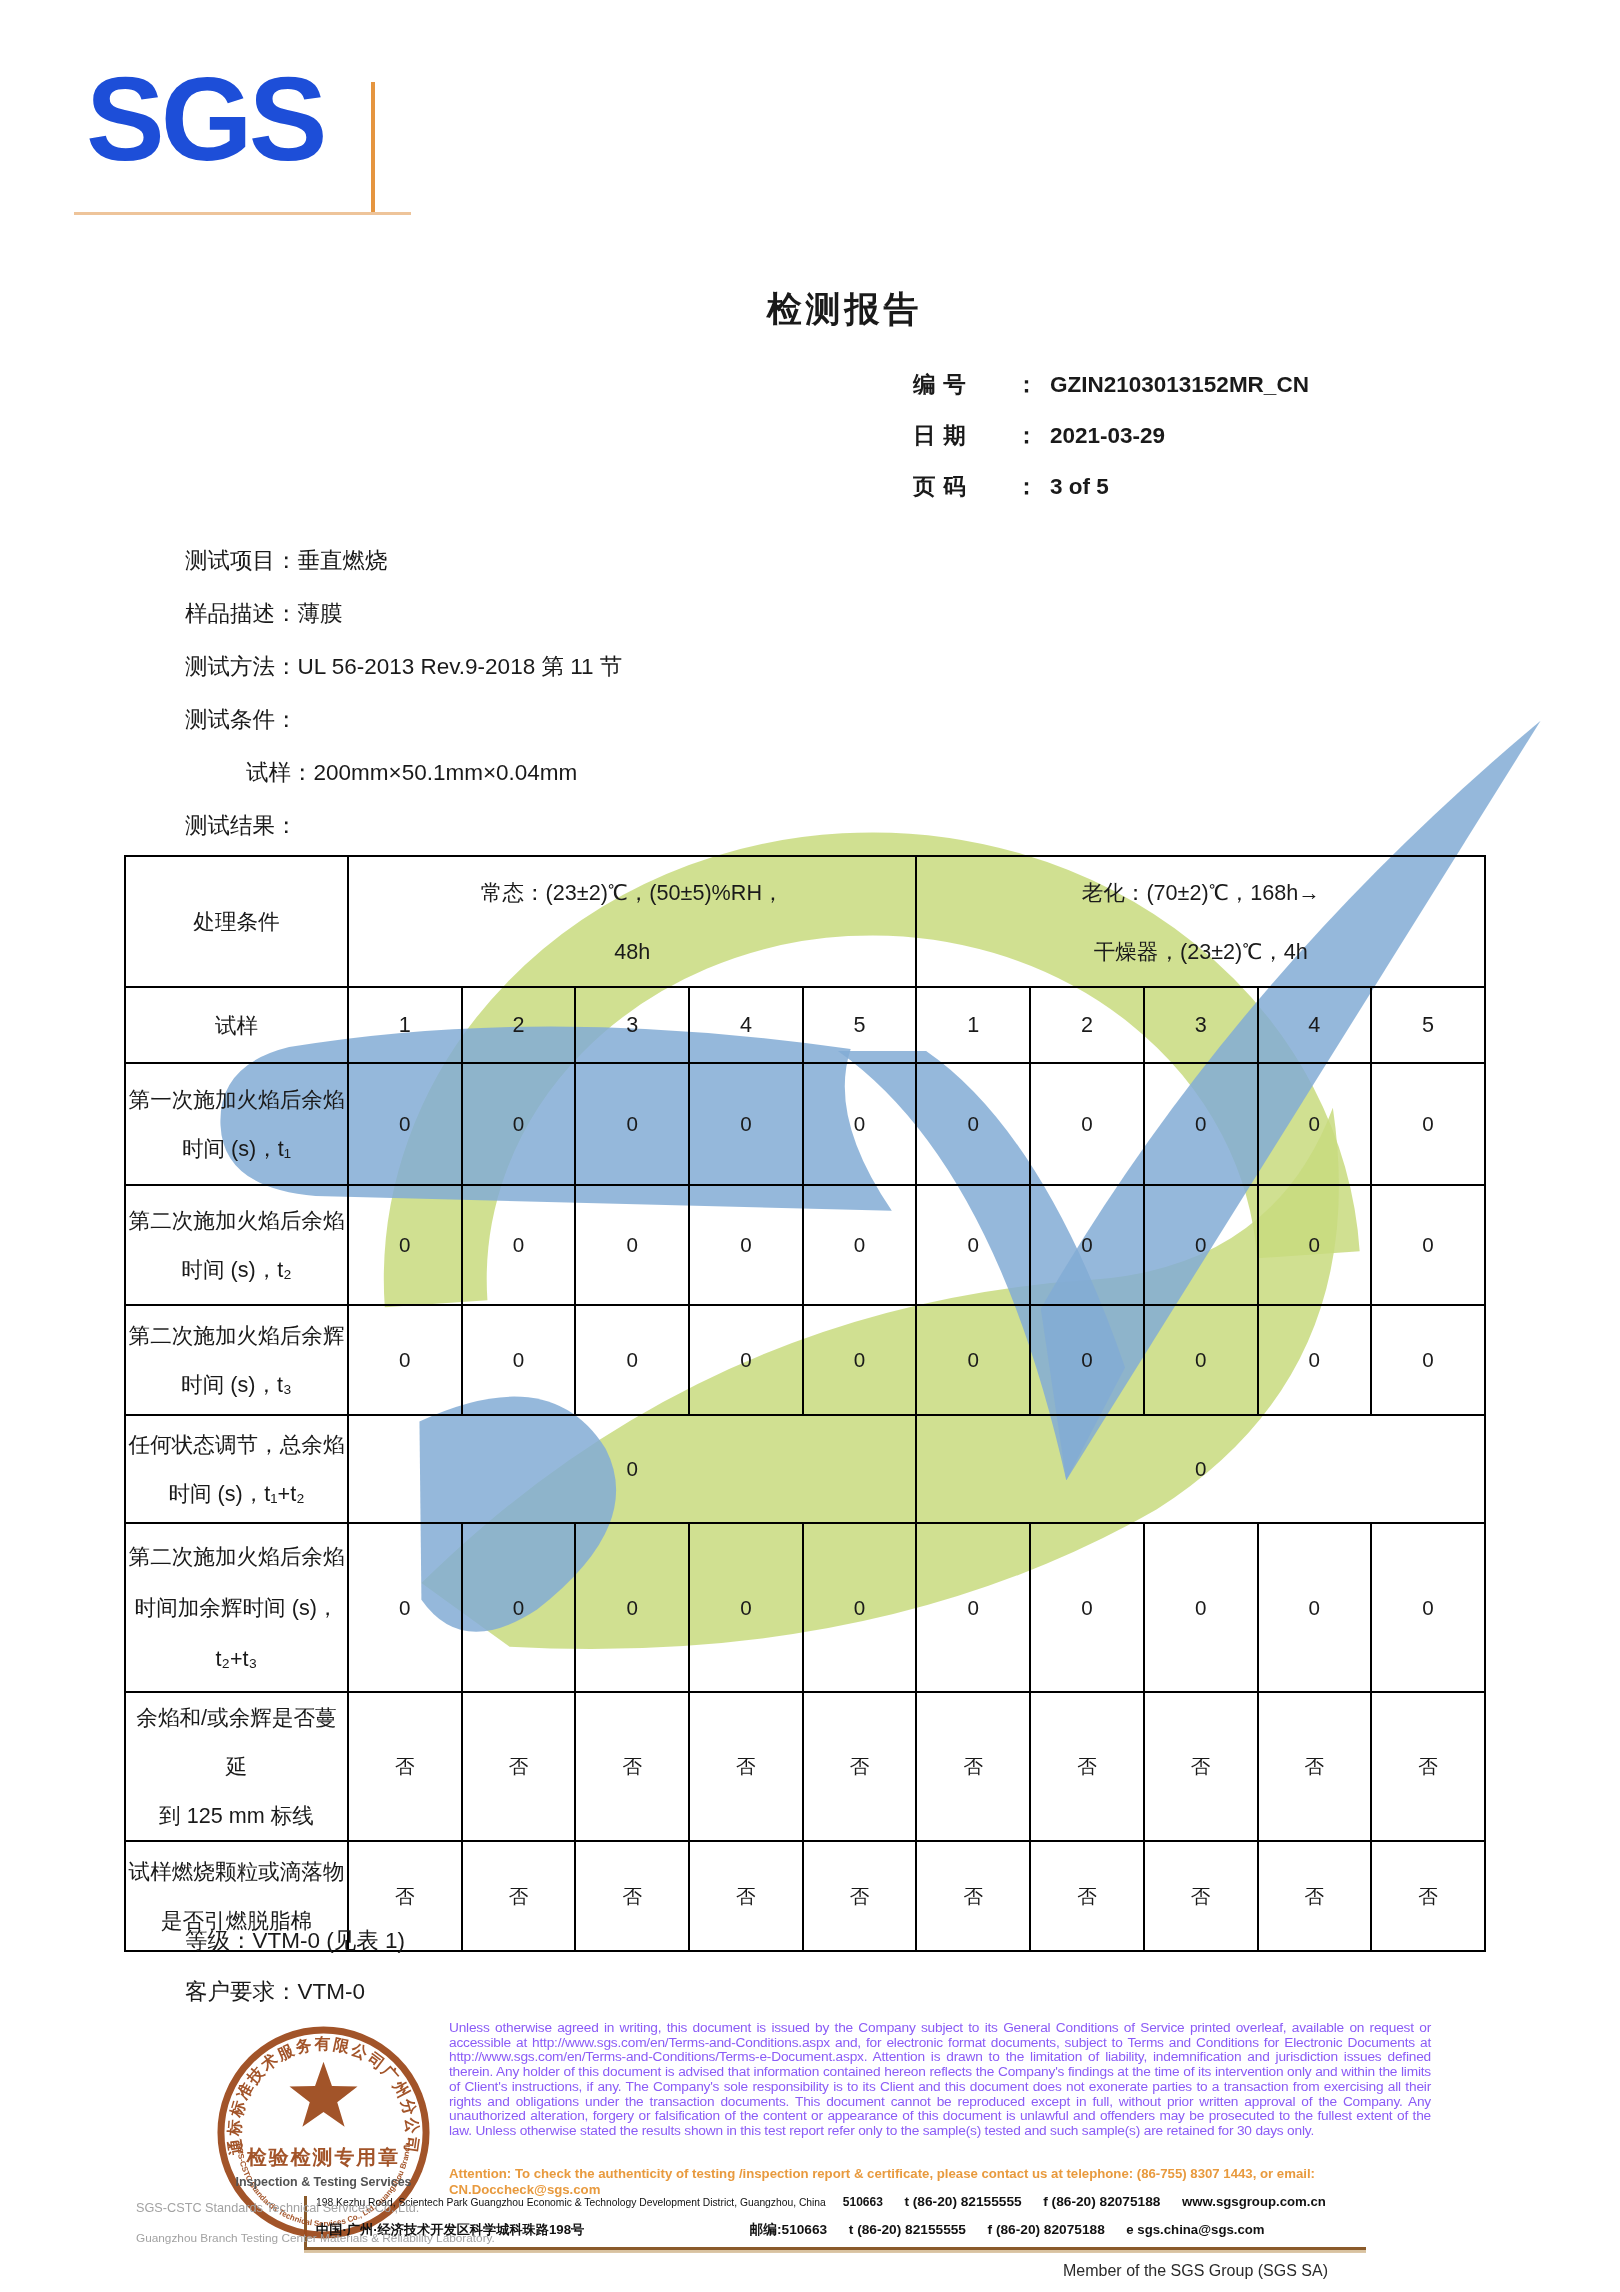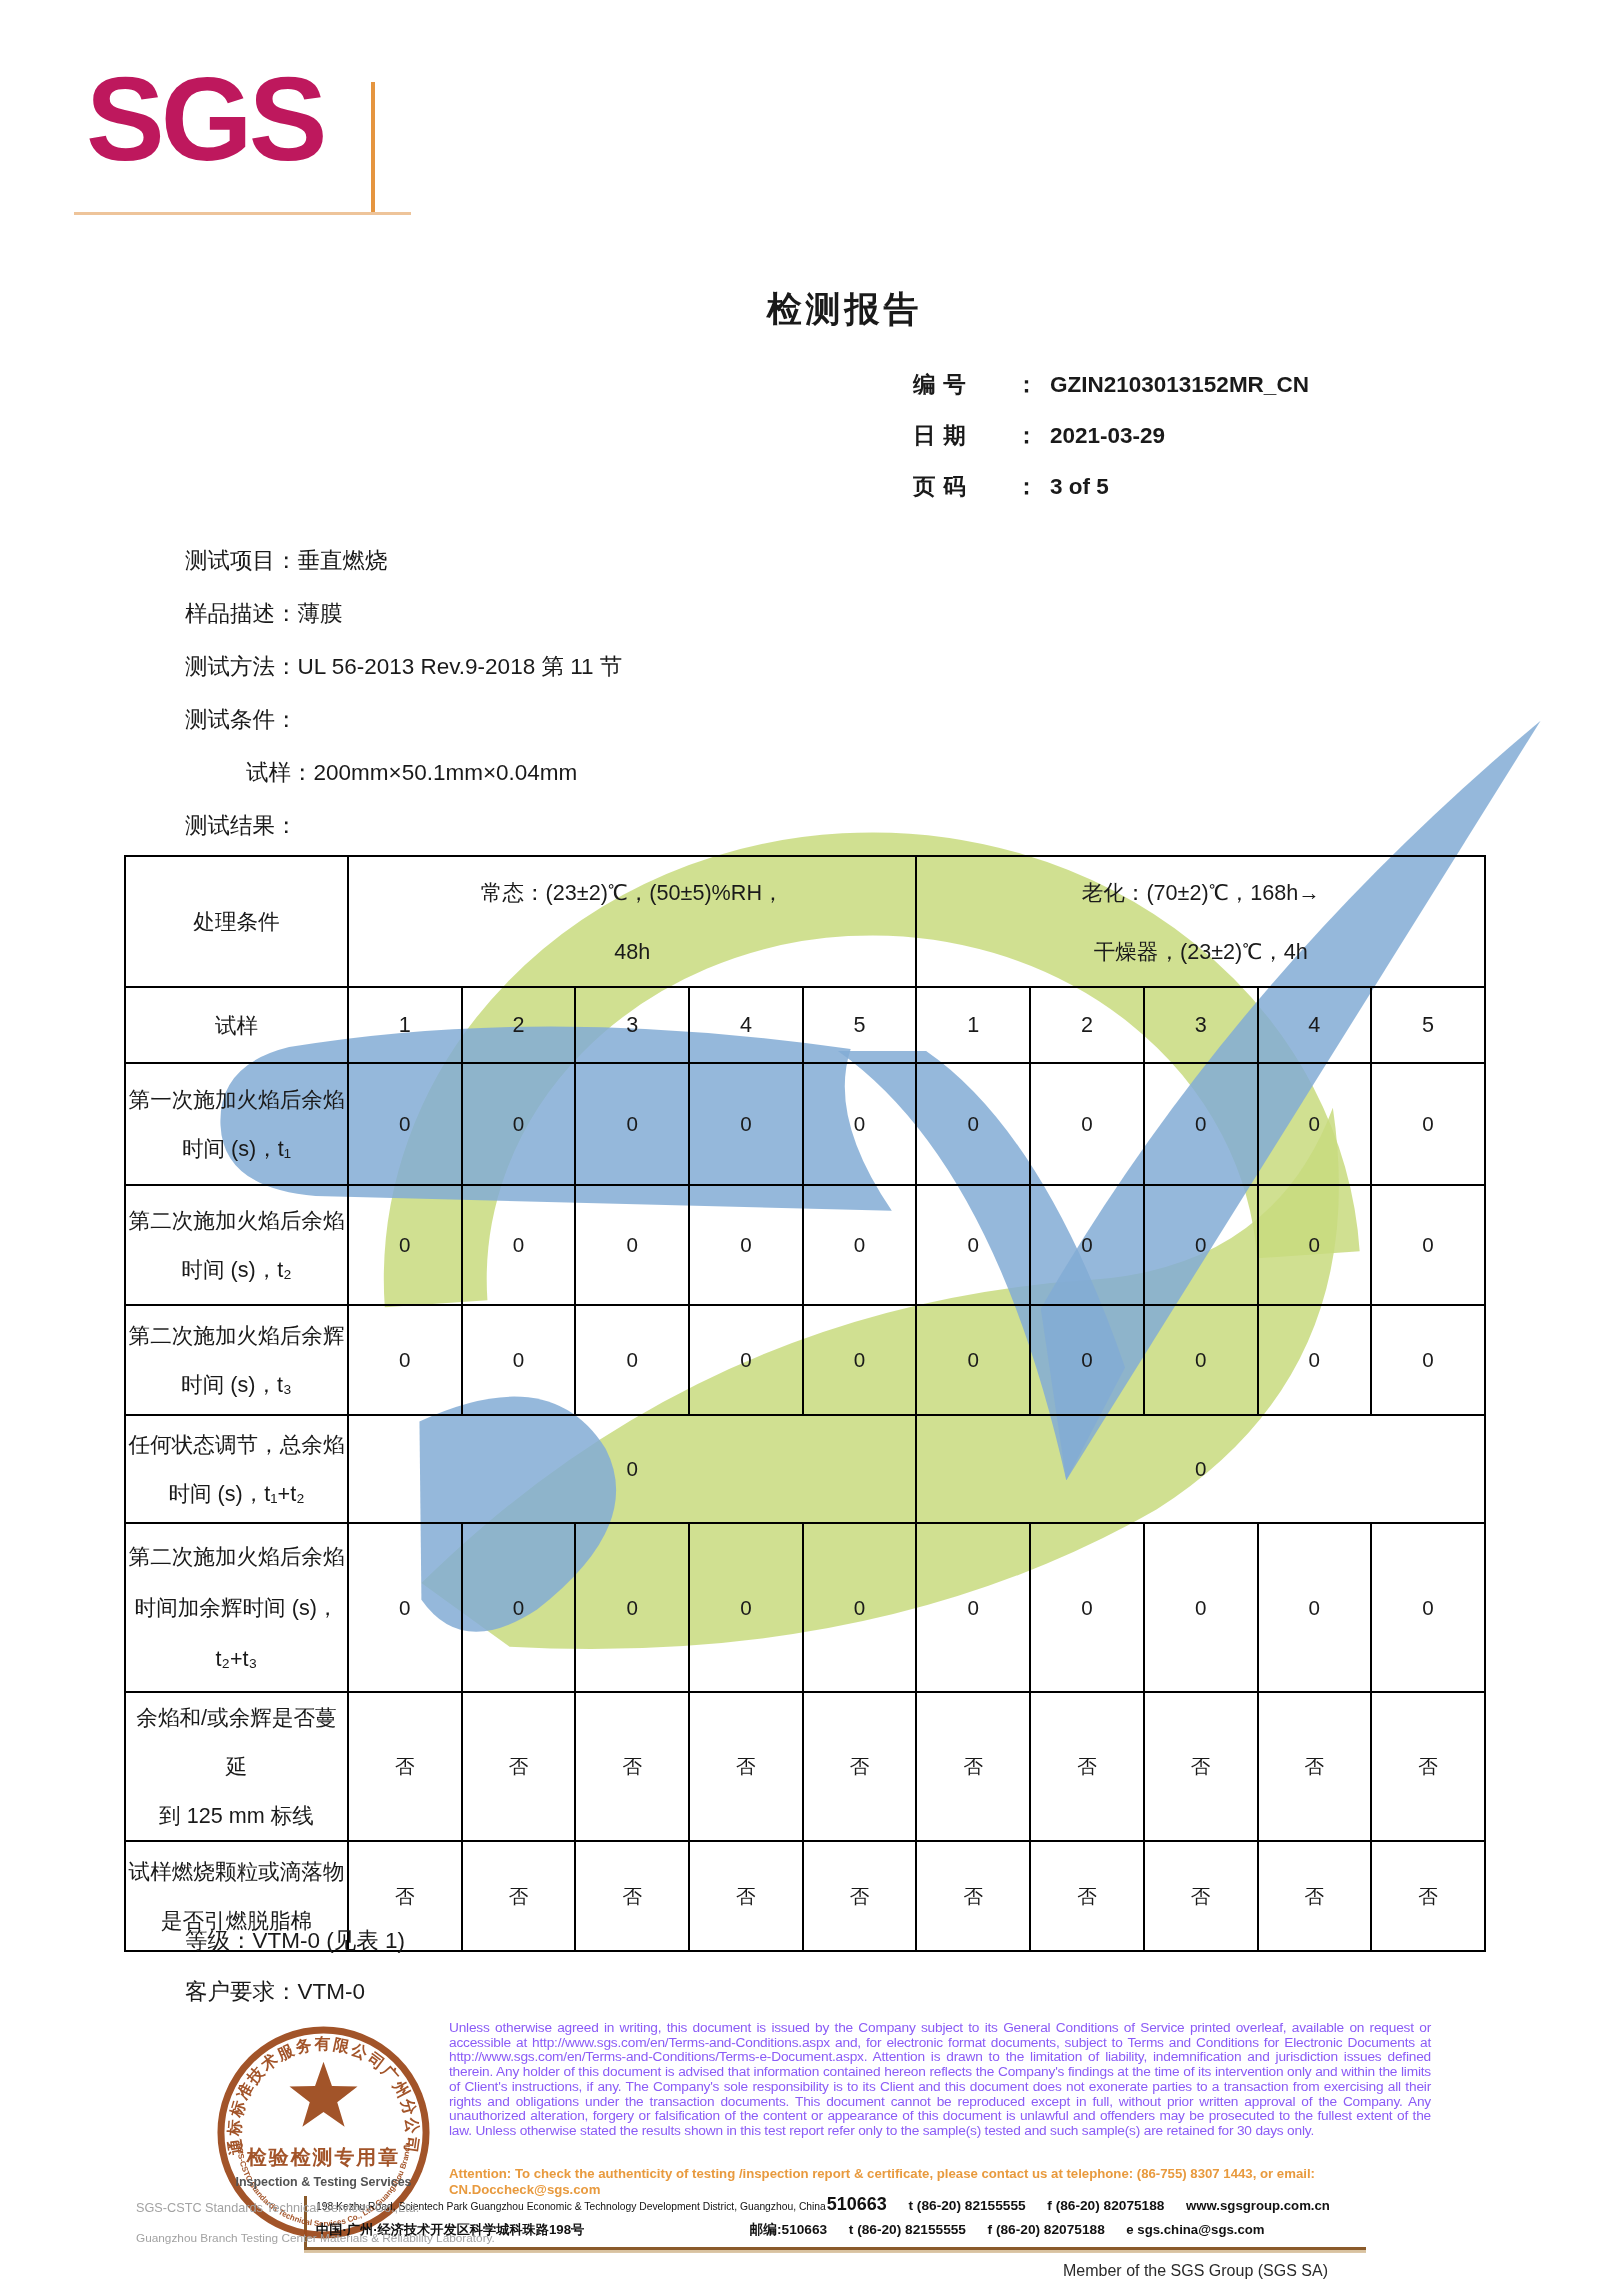--- a/index.html
+++ b/index.html
@@ -11,7 +11,7 @@
 
   
   .sgs-text{position:absolute;left:86px;top:43px;font-size:118px;font-weight:bold;
-            color:#be185d;letter-spacing:-3.9px;line-height:1.3;z-index:1;}
+            color:#1d4ed8;letter-spacing:-3.9px;line-height:1.3;z-index:1;}
   .logo-vline{position:absolute;left:371px;top:82px;width:3.9px;height:131px;background:#e5953f;z-index:1;}
   .logo-hline{position:absolute;left:74px;top:212px;width:337px;height:2.9px;background:#eec49a;z-index:1;}
 

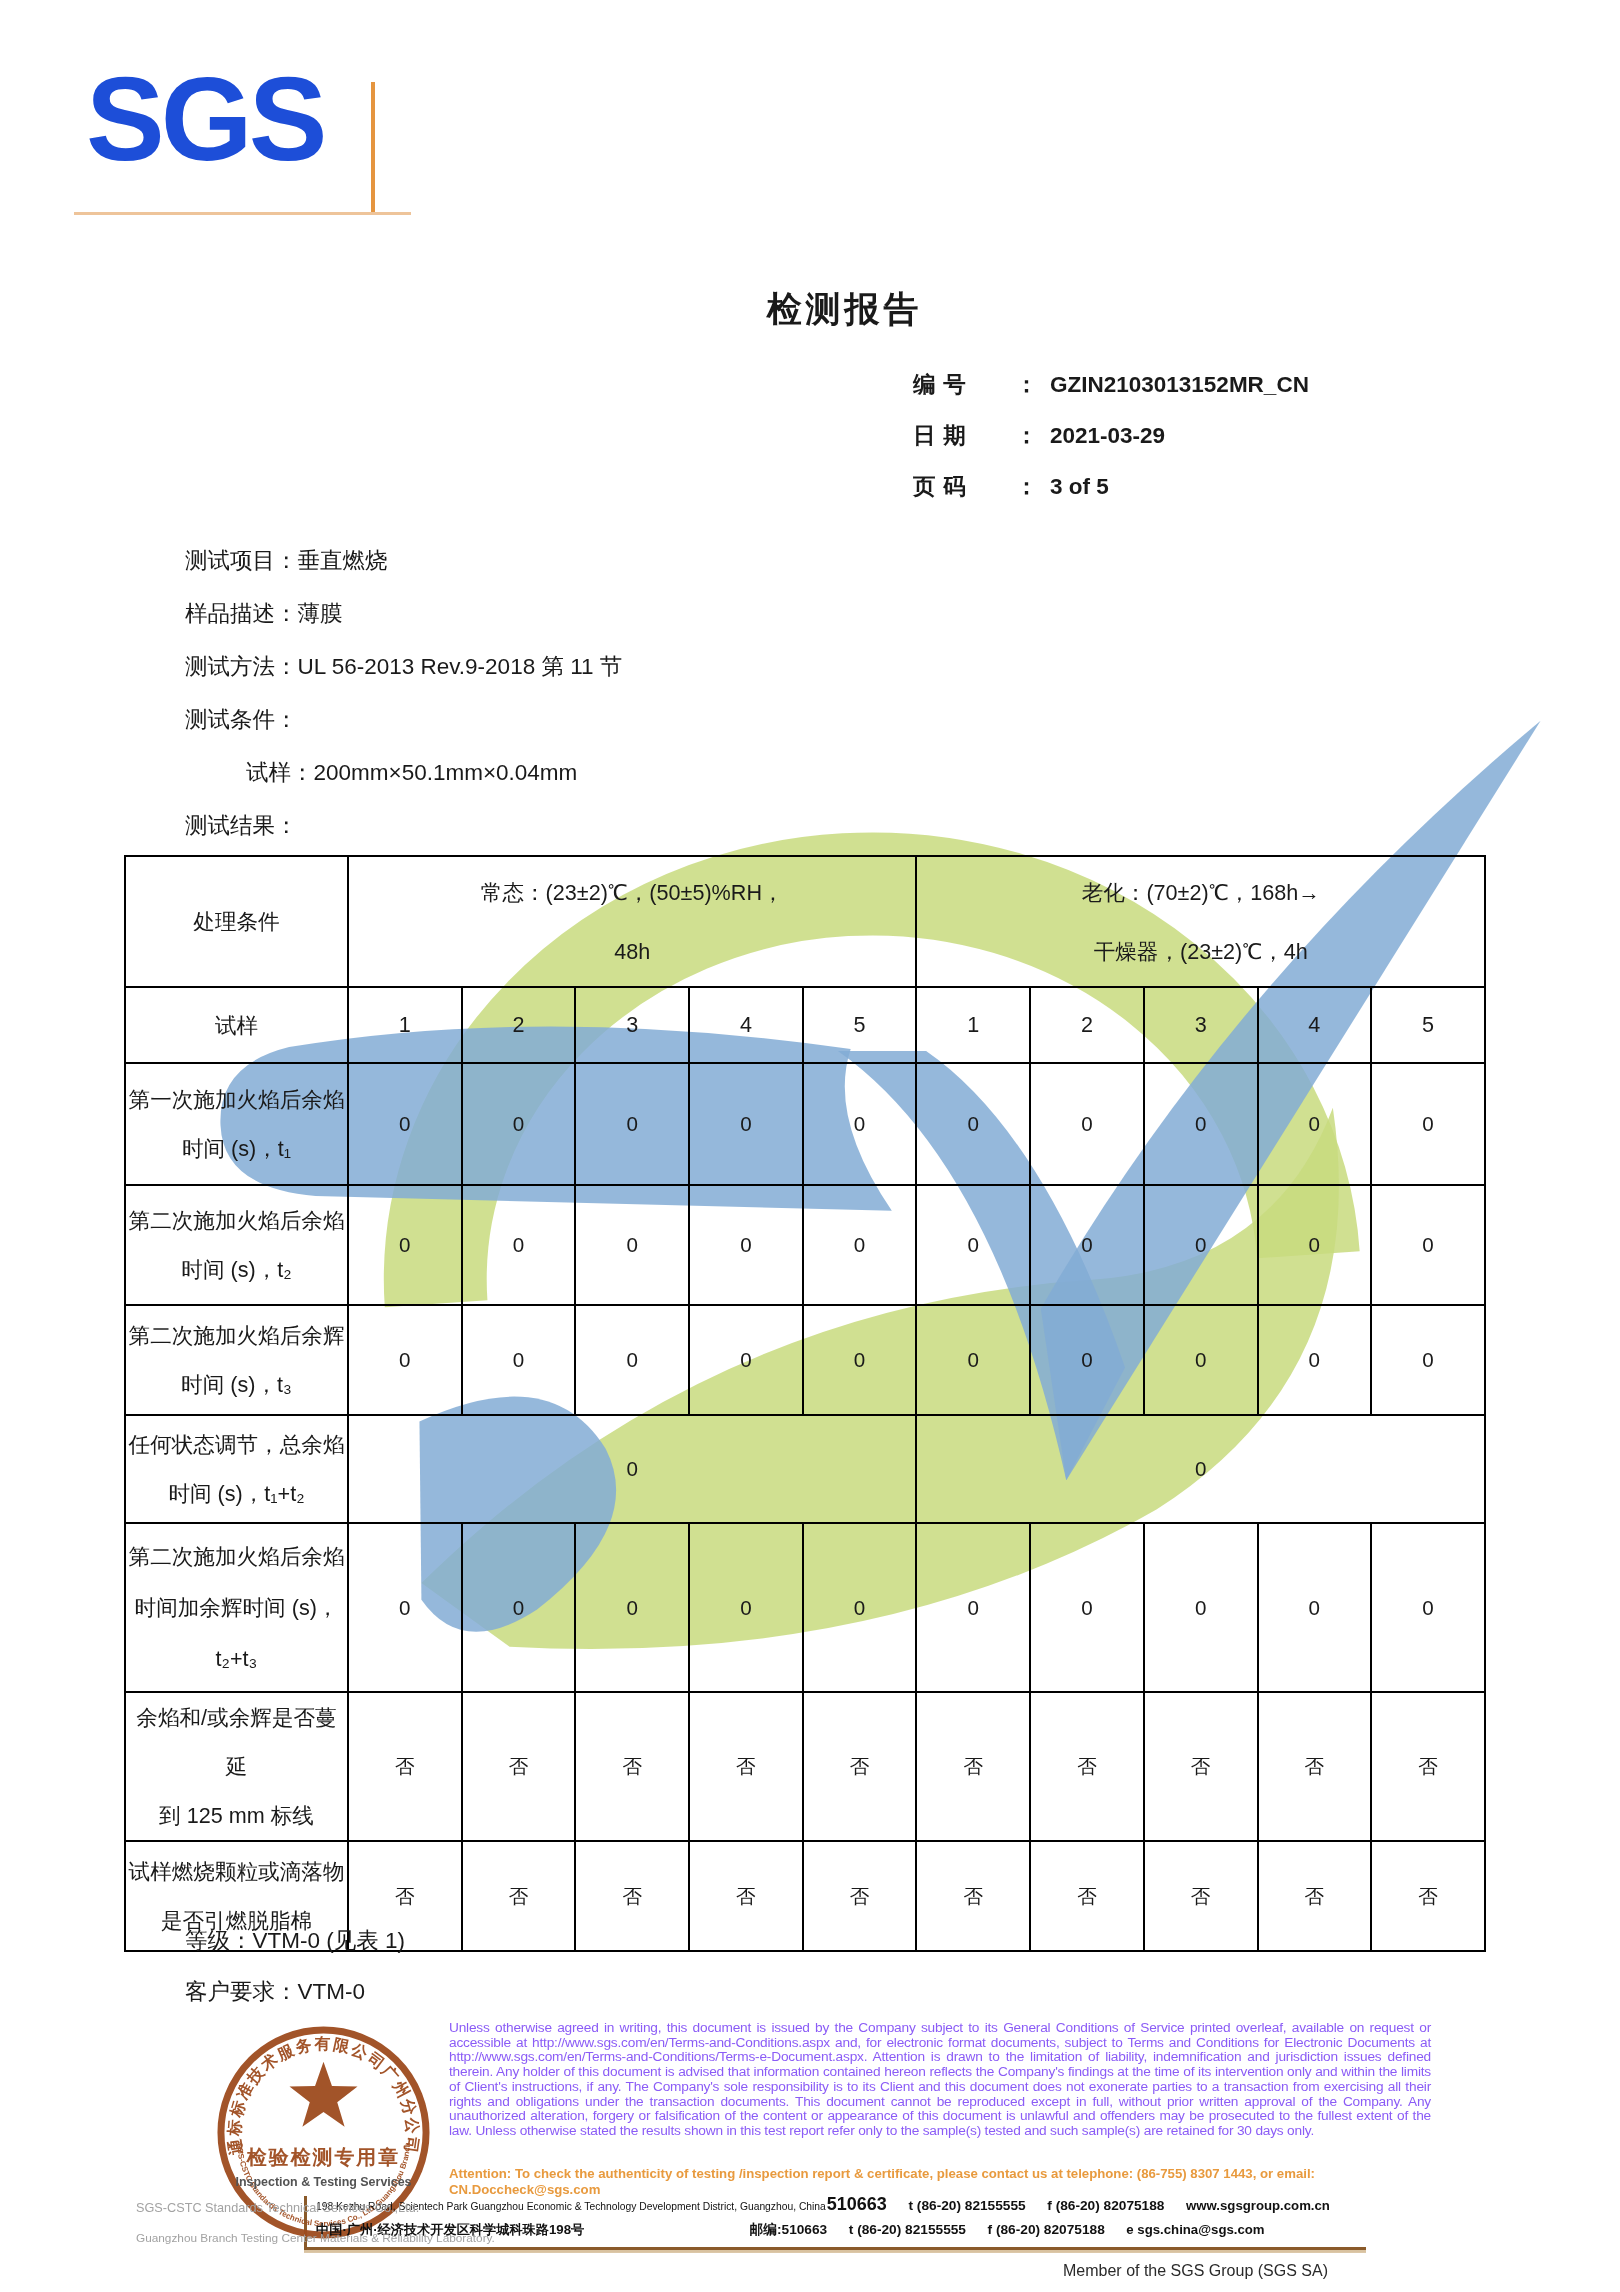--- a/index.html
+++ b/index.html
@@ -56,7 +56,7 @@
   .addr-bar{position:absolute;left:304px;top:2196px;width:2.9px;height:55px;background:#8a5a2a;z-index:1;}
   .addr{position:absolute;left:316px;top:2194px;width:1054px;font-size:10.3px;color:#111;z-index:2;}
   .addr-row{display:flex;align-items:baseline;height:26.5px;white-space:nowrap;}
-  .addr-num{font-size:18px;font-weight:bold;margin-left:1px;}
+  .addr-num{font-size:12px;font-weight:bold;margin-left:17px;}
   .addr-cn{font-size:13.2px;font-weight:bold;width:412px;}
   .addr-item{font-size:13.7px;font-weight:bold;margin-left:21.6px;}
   .addr-web{font-size:13.2px;font-weight:bold;margin-left:21.6px;}

